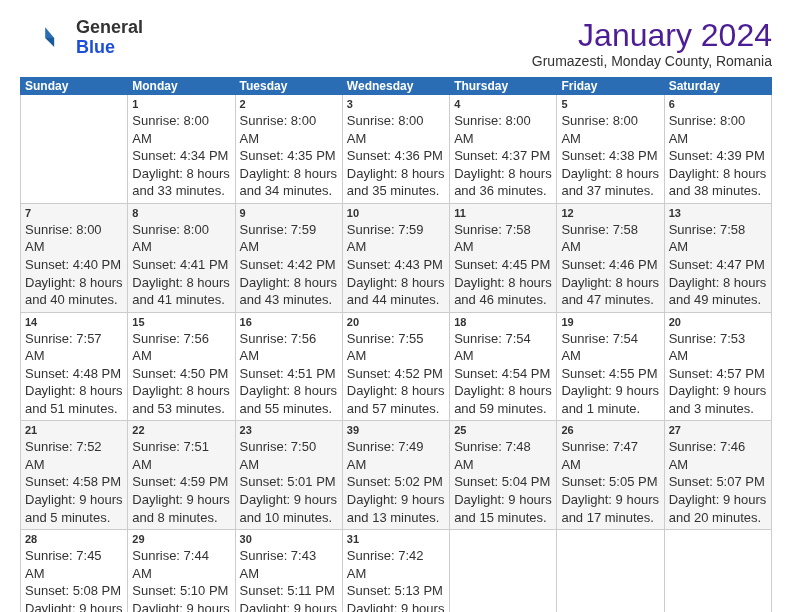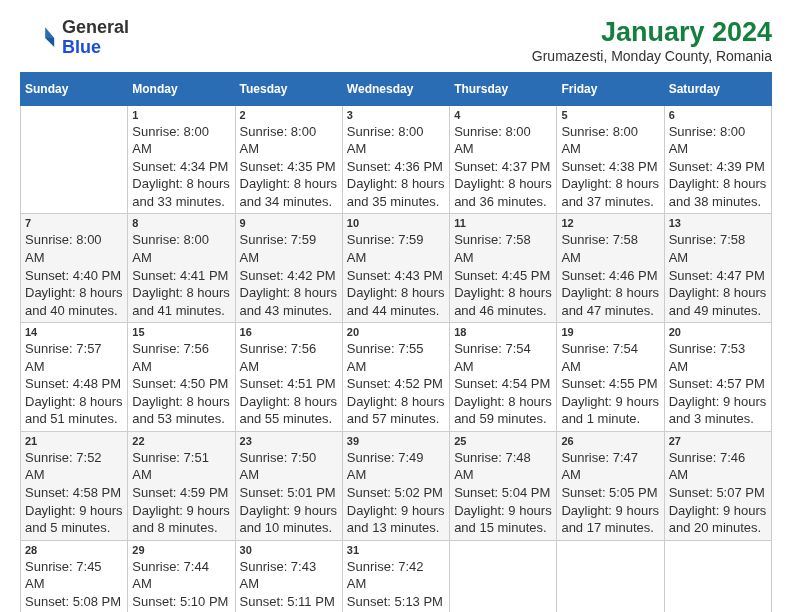--- a/index.html
+++ b/index.html
@@ -25,7 +25,7 @@
     .logo {
       display: flex;
       align-items: center;
-      gap: 6px;
+      gap: 20px;
     }
     .logo-text {
       font-size: 18px;

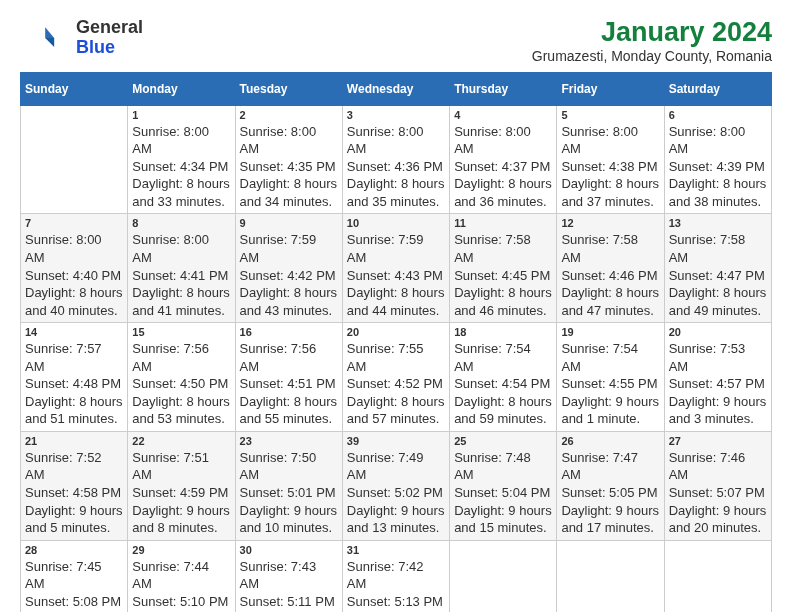--- a/index.html
+++ b/index.html
@@ -42,9 +42,9 @@
       text-align: right;
     }
     .calendar-title {
-      font-size: 27px;
-      font-weight: bold;
-      color: #15803d;
+      font-size: 32px;
+      font-weight: normal;
+      color: #4c1d95;
       line-height: 1.1;
     }
     .calendar-subtitle {

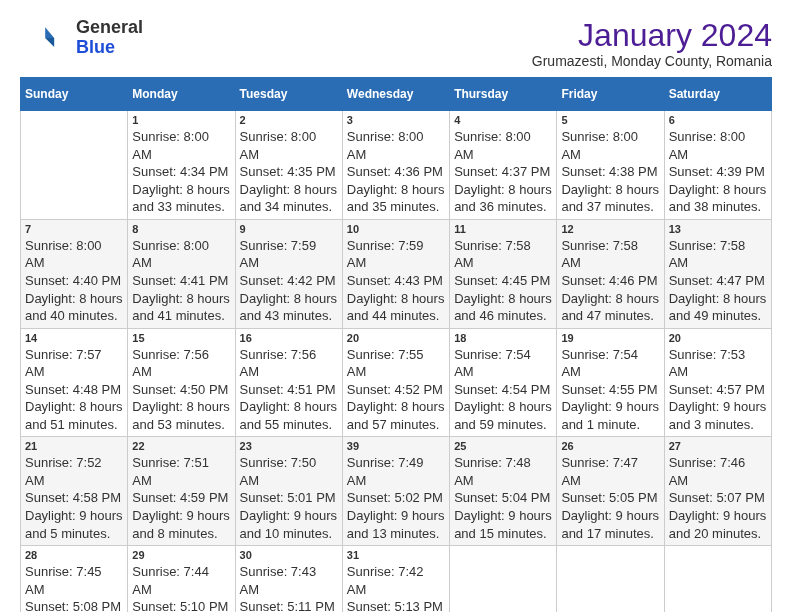--- a/index.html
+++ b/index.html
@@ -59,7 +59,7 @@
     thead th {
       background-color: #2a6db5;
       color: #fff;
-      padding: 9px 4px;
+      padding: 1px 4px;
       text-align: left;
       font-size: 12px;
       font-weight: bold;

